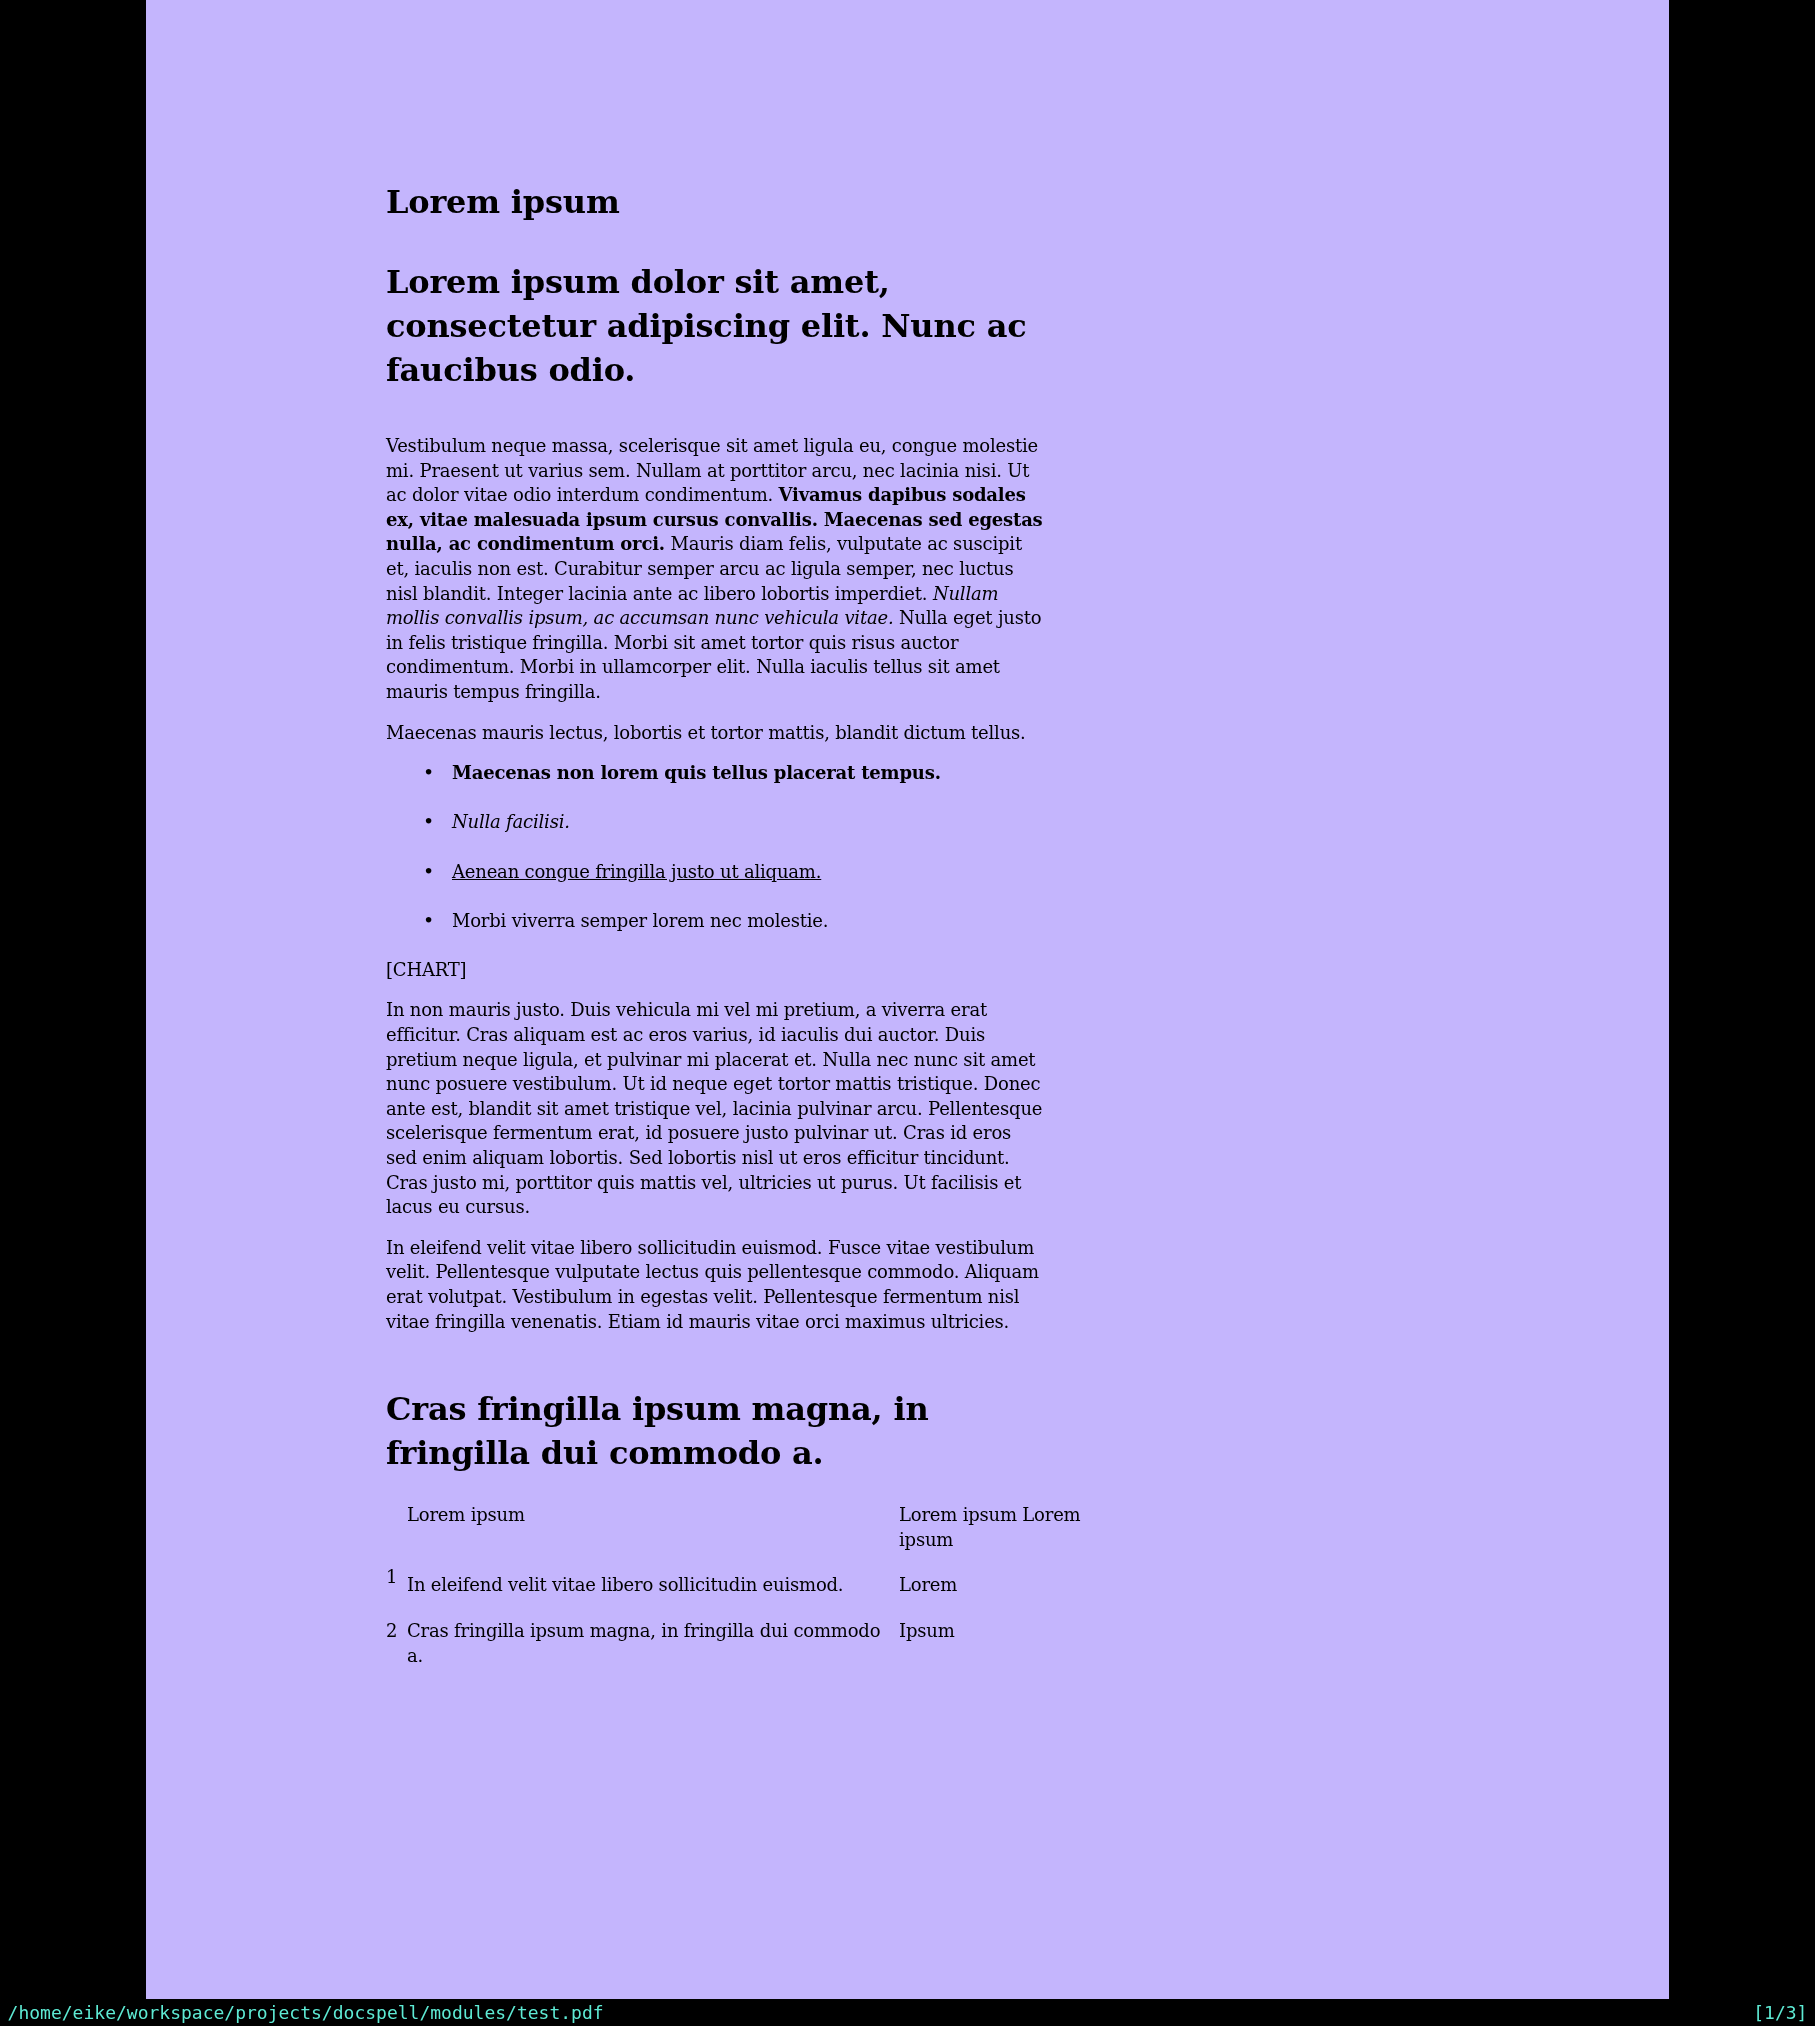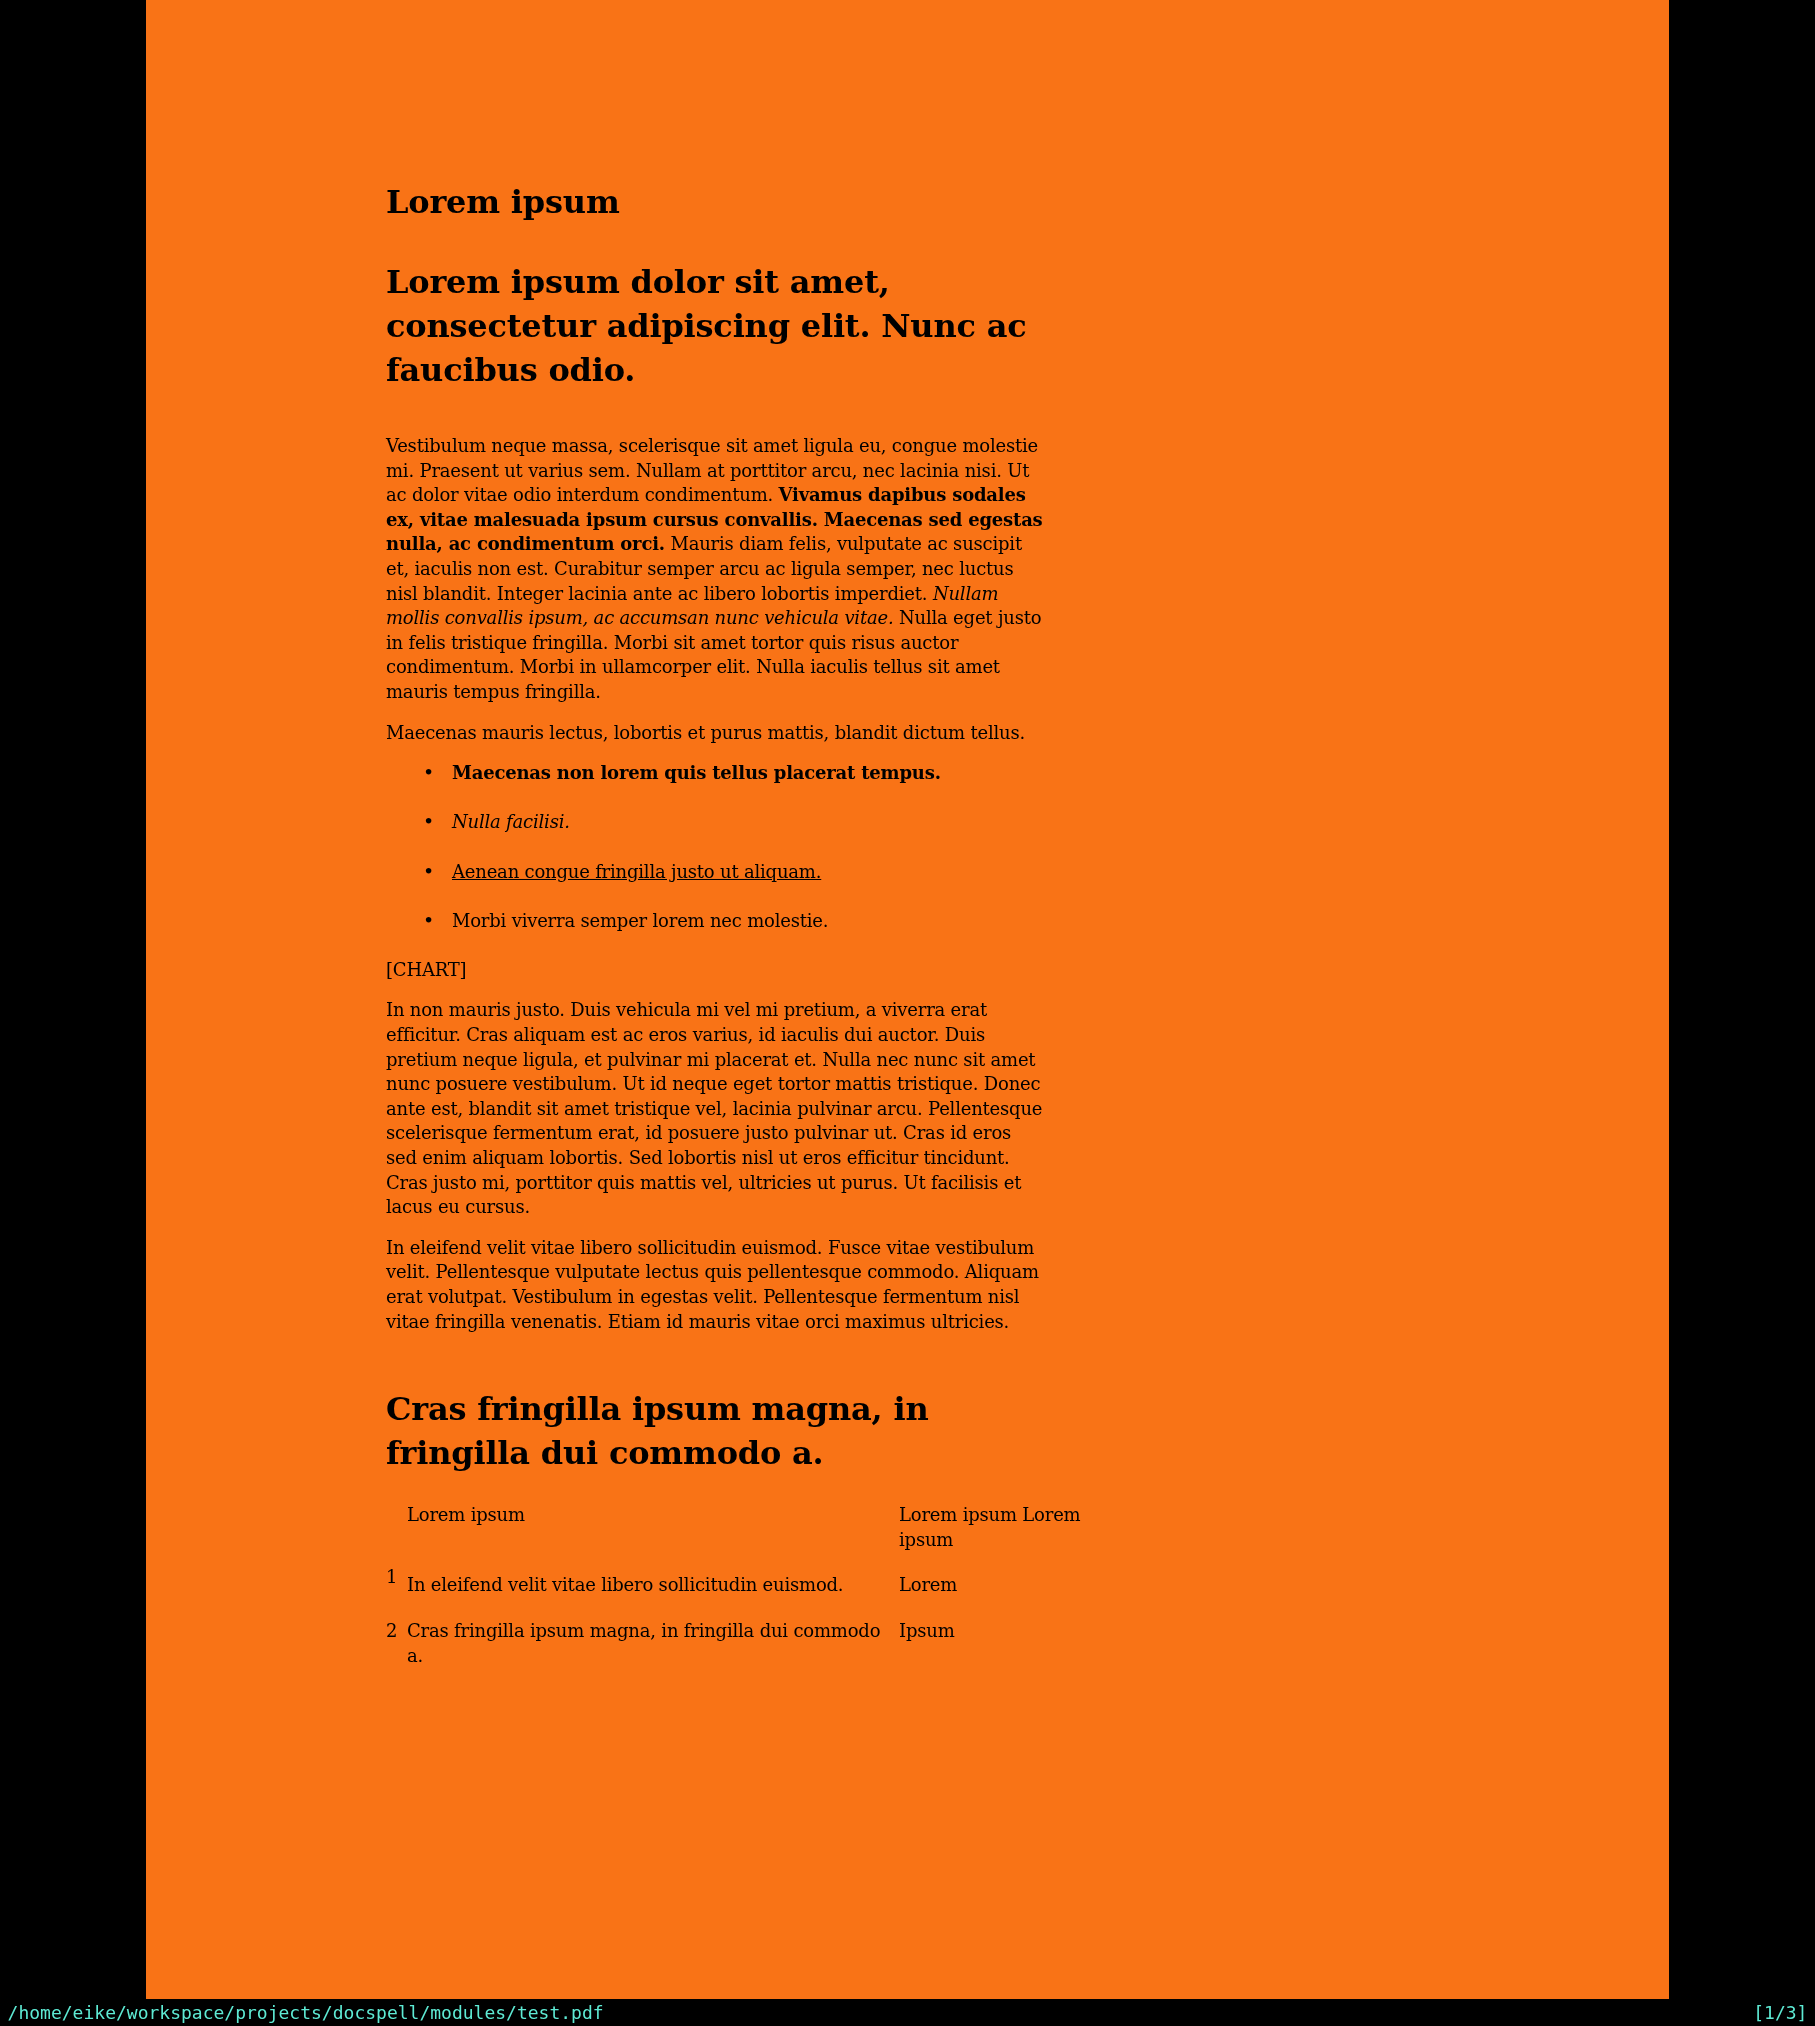--- a/index.html
+++ b/index.html
@@ -14,7 +14,7 @@
     position:absolute;
     left:146px;top:0;
     width:1523px;height:1999px;
-    background:#f97316;
+    background:#c4b5fd;
     overflow:hidden;
   }
   .content{

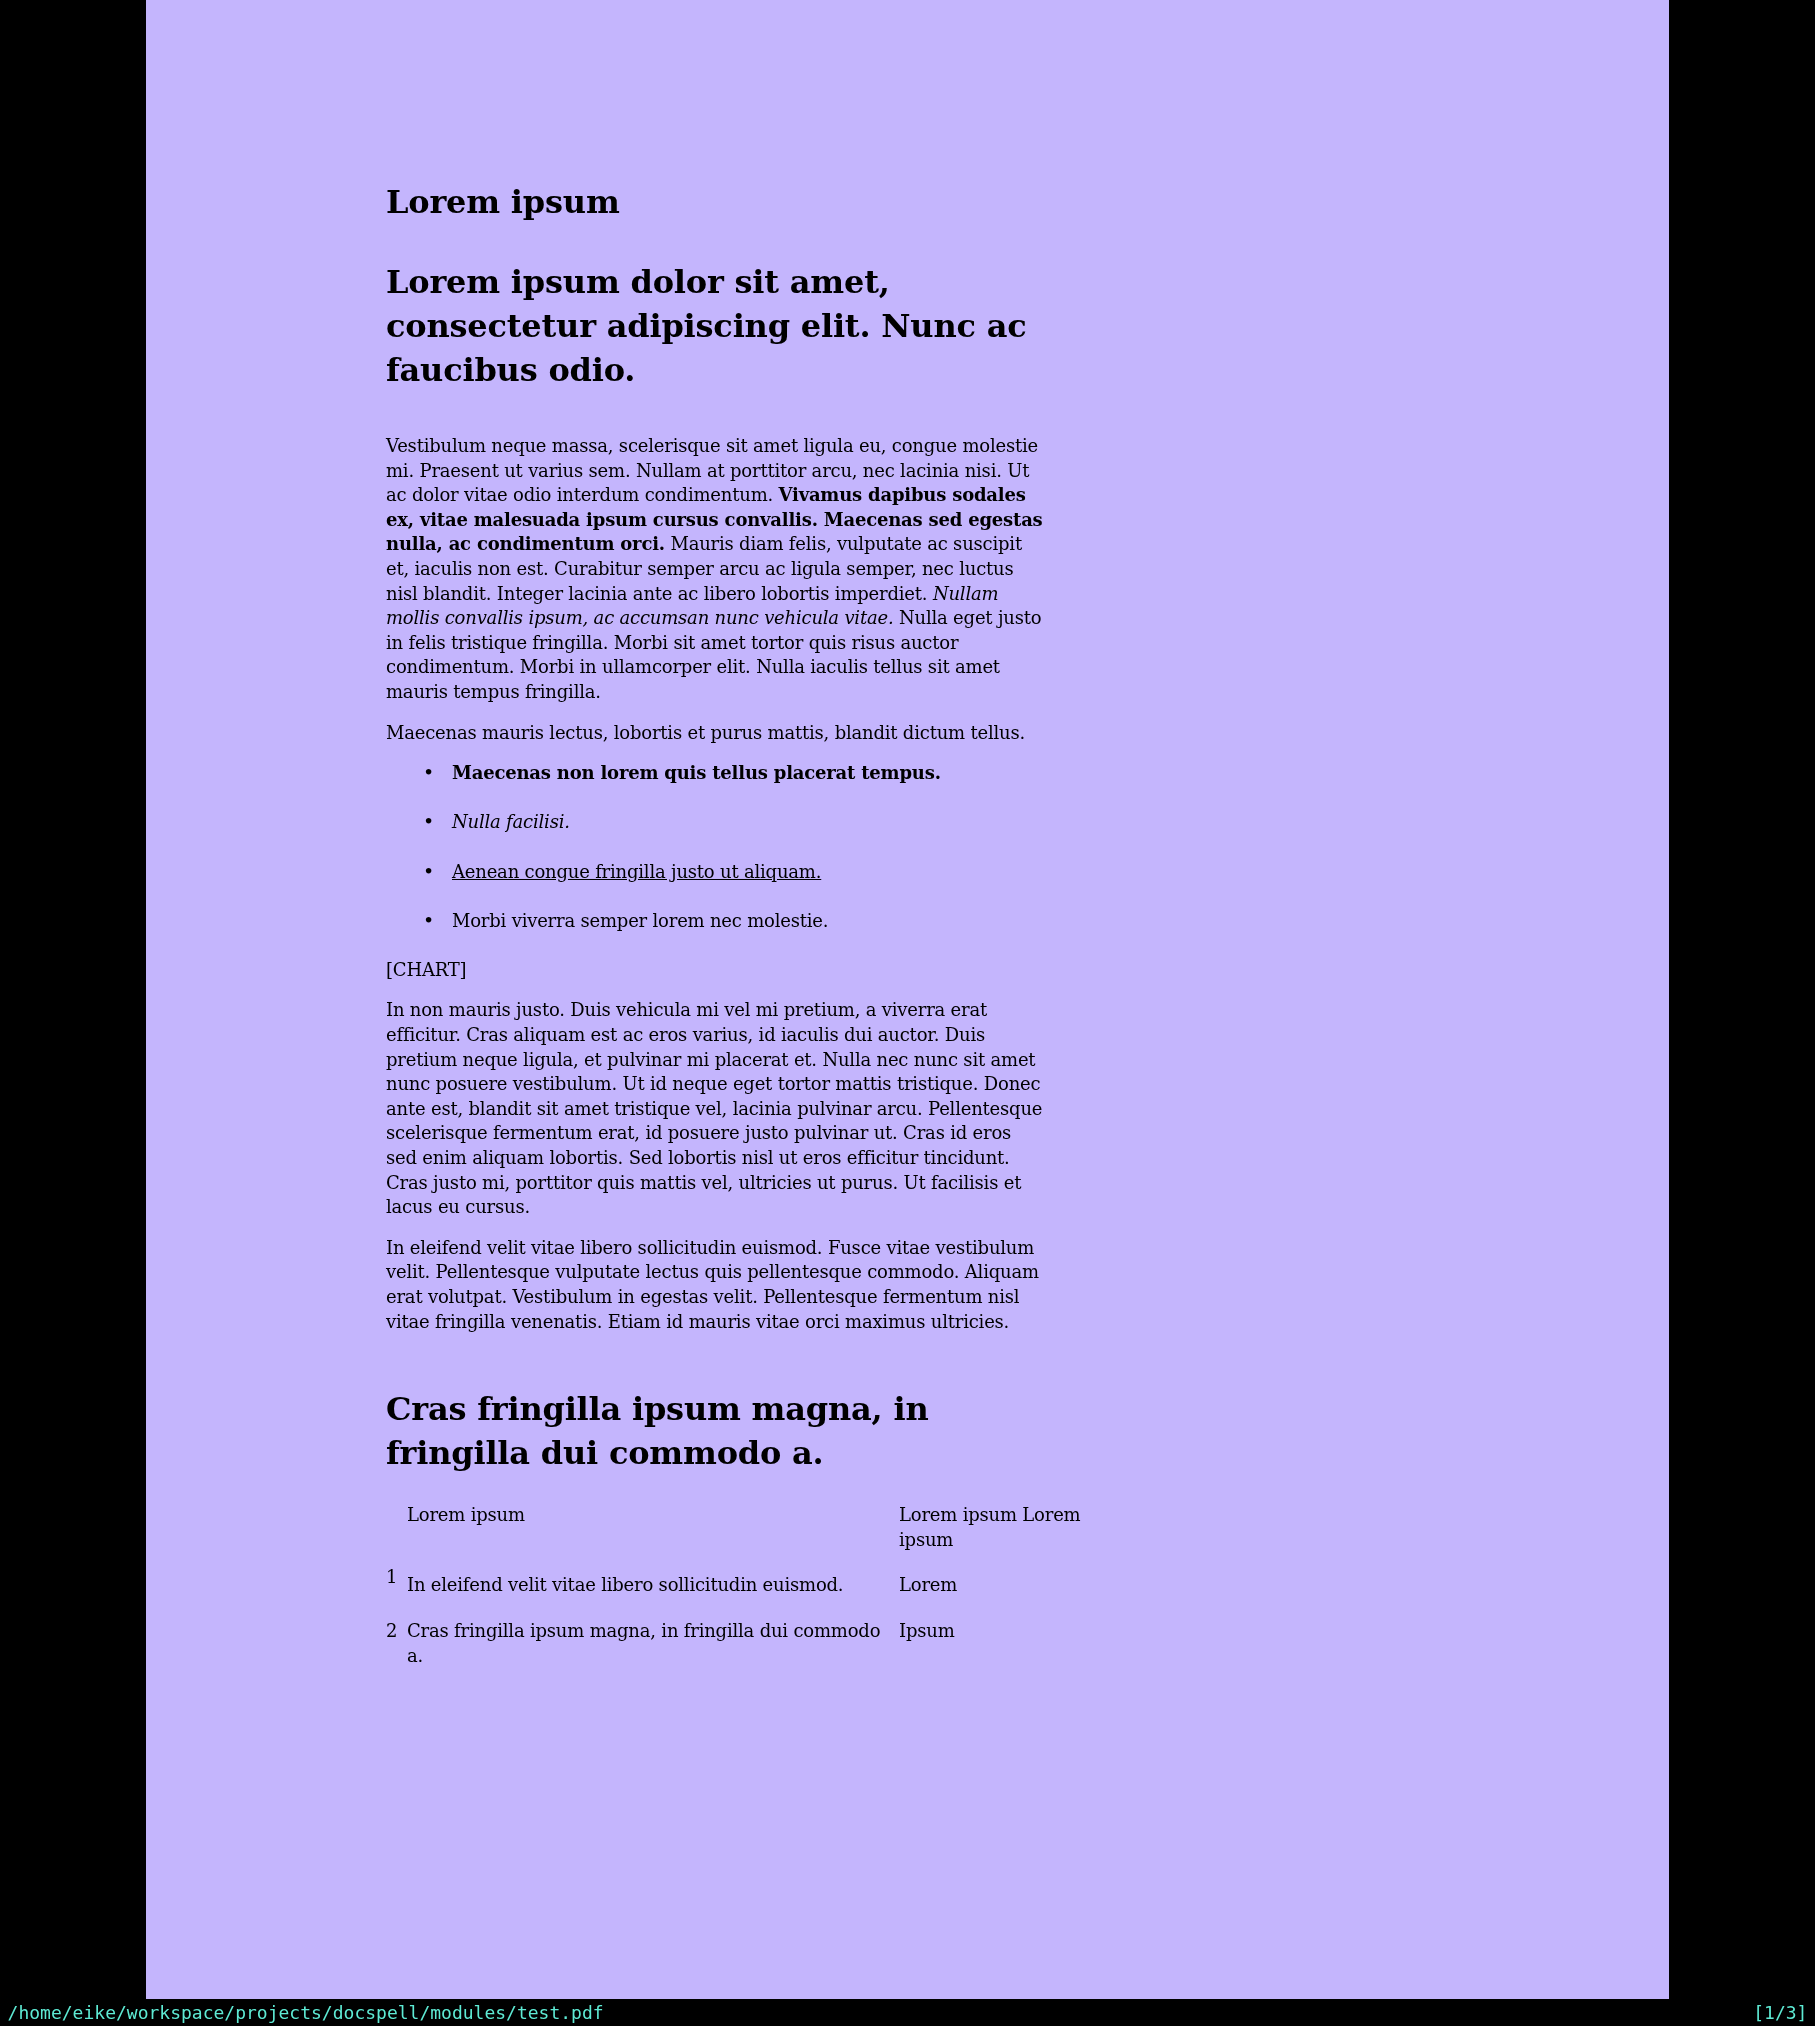--- a/index.html
+++ b/index.html
@@ -97,7 +97,7 @@
 
     <p><span class="seg-normal">Vestibulum neque massa, scelerisque sit amet ligula eu, congue molestie mi. Praesent ut varius sem. Nullam at porttitor arcu, nec lacinia nisi. Ut ac dolor vitae odio interdum condimentum. </span><span class="seg-bold">Vivamus dapibus sodales ex, vitae malesuada ipsum cursus convallis. Maecenas sed egestas nulla, ac condimentum orci.</span><span class="seg-normal"> Mauris diam felis, vulputate ac suscipit et, iaculis non est. Curabitur semper arcu ac ligula semper, nec luctus nisl blandit. Integer lacinia ante ac libero lobortis imperdiet. </span><span class="seg-italic">Nullam mollis convallis ipsum, ac accumsan nunc vehicula vitae.</span><span class="seg-normal"> Nulla eget justo in felis tristique fringilla. Morbi sit amet tortor quis risus auctor condimentum. Morbi in ullamcorper elit. Nulla iaculis tellus sit amet mauris tempus fringilla.</span></p>
 
-    <p>Maecenas mauris lectus, lobortis et purus mattis, blandit dictum tellus.</p>
+    <p>Maecenas mauris lectus, lobortis et tortor mattis, blandit dictum tellus.</p>
 
     <ul>
       <li><span class="seg-bold">Maecenas non lorem quis tellus placerat tempus.</span></li>

